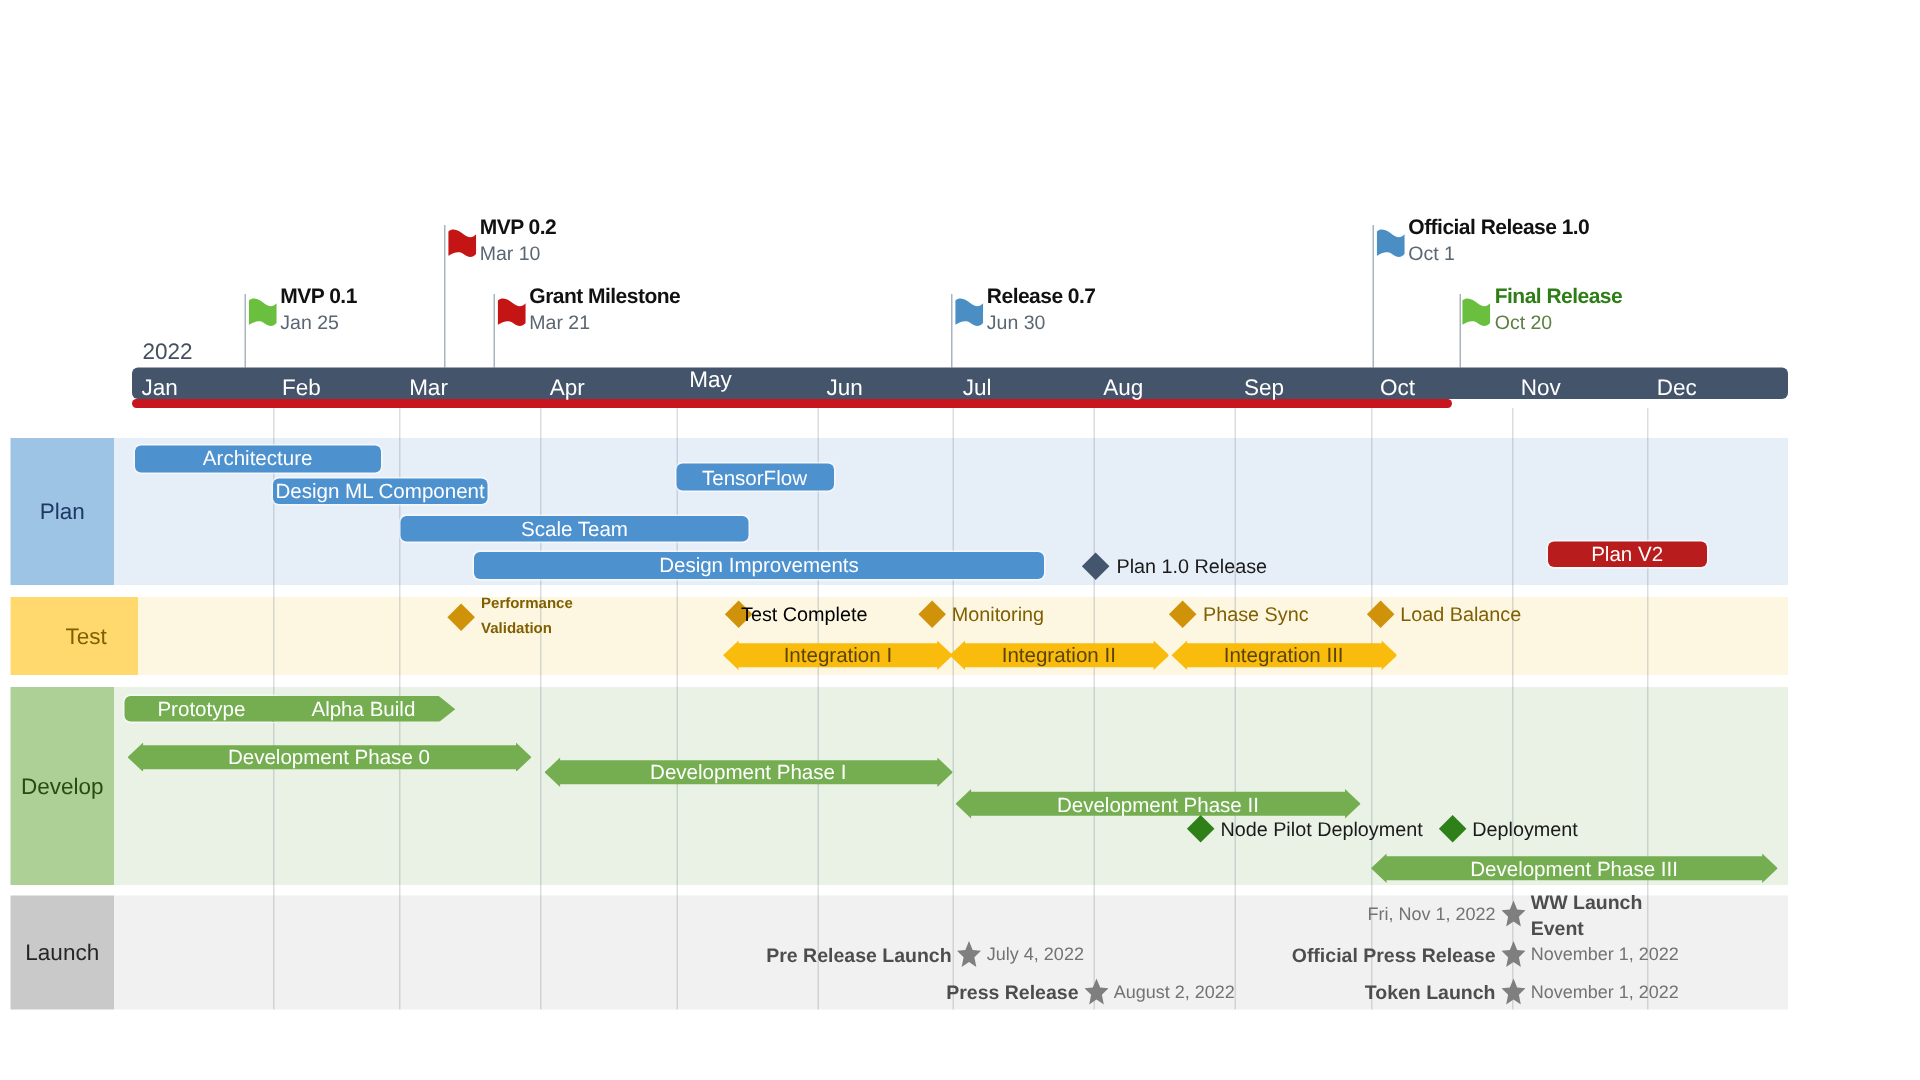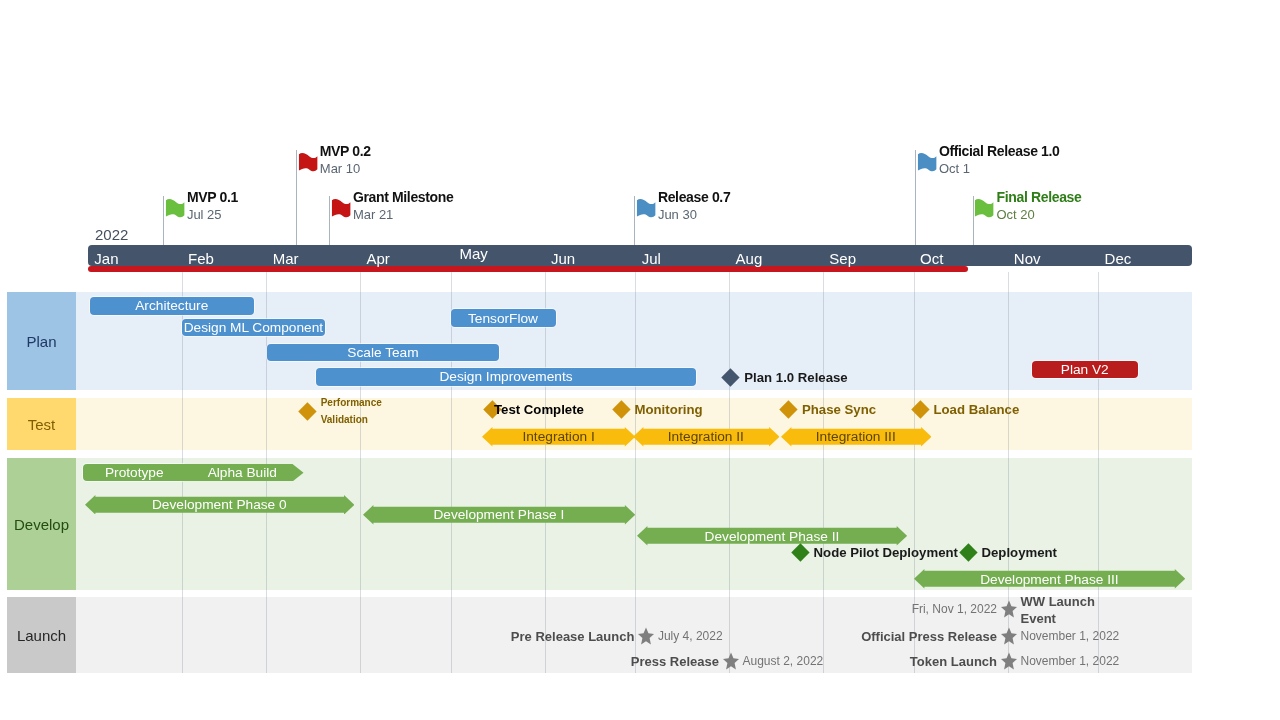--- a/index.html
+++ b/index.html
@@ -210,7 +210,7 @@
         <path d="M0.6 1.8 C3.0 -0.3 6.0 1.3 8.6 3.4 C10.8 5.2 13.0 5.0 14.6 3.2 L14.6 13.2 C13.0 15.0 10.8 15.2 8.6 13.4 C6.0 11.3 3.0 12.7 0.6 14.1 Z" fill="#6abf3e"></path>
       </svg>
       <div class="ms-title" style="left: 186.9px; top: 189.5px; color: rgb(17, 17, 17);">MVP 0.1</div>
-      <div class="ms-date" style="left: 186.9px; top: 206.5px; color: rgb(90, 102, 114);">Jul 25</div>
+      <div class="ms-date" style="left: 186.9px; top: 206.5px; color: rgb(90, 102, 114);">Jan 25</div>
       <svg width="24" height="25" viewBox="0 0 18 19" style="position: absolute; left: 297.7px; top: 151.7px;">
         <path d="M0.6 1.8 C3.0 -0.3 6.0 1.3 8.6 3.4 C10.8 5.2 13.0 5.0 14.6 3.2 L14.6 13.2 C13.0 15.0 10.8 15.2 8.6 13.4 C6.0 11.3 3.0 12.7 0.6 14.1 Z" fill="#c41414"></path>
       </svg>

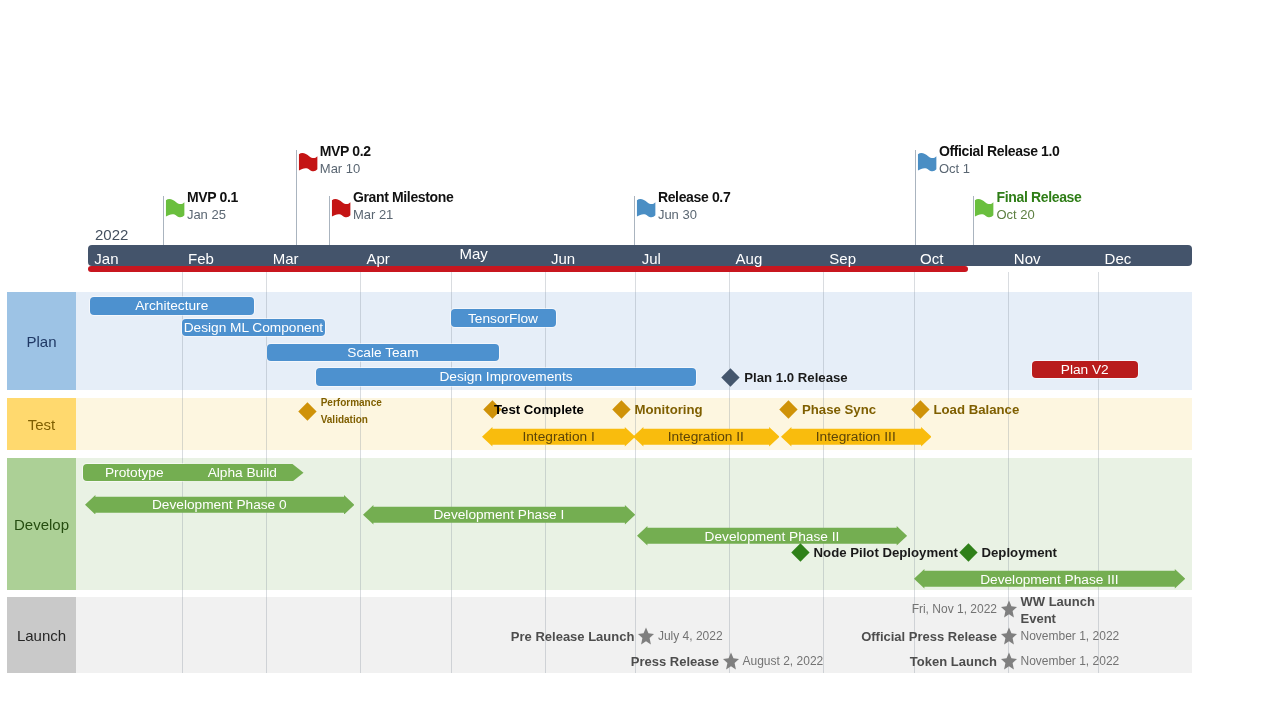--- a/index.html
+++ b/index.html
@@ -42,7 +42,7 @@
   .ms-date{position:absolute;font-size:13px;line-height:15px;white-space:nowrap;}
 
   .dia{position:absolute;}
-  .dia-lbl{position:absolute;font-size:13.2px;font-weight:bold;line-height:16px;white-space:nowrap;}
+  .dia-lbl{position:absolute;font-size:13.2px;font-weight:normal;line-height:16px;white-space:nowrap;}
   .dia-lbl2{position:absolute;font-size:10px;font-weight:bold;line-height:17px;}
   .star-lbl{position:absolute;font-size:13px;font-weight:bold;line-height:17px;white-space:nowrap;
        text-align:right;color:#4d4d4d;}

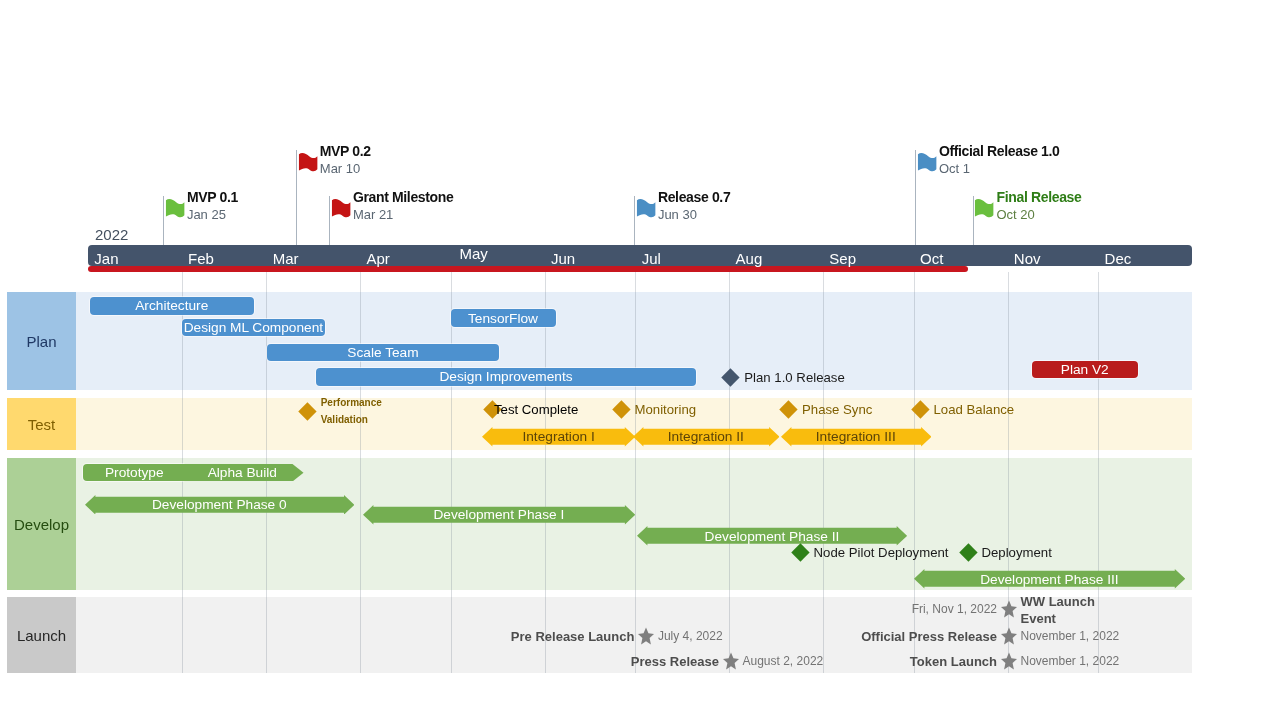--- a/index.html
+++ b/index.html
@@ -57,7 +57,7 @@
       <div class="rowbody abs" style="top: 292px; height: 98px; background: rgb(230, 238, 248);"></div>
       <div class="rowlabel abs" style="top: 292px; height: 98px; background: rgb(157, 195, 229); color: rgb(31, 56, 100);">Plan</div>
       <div class="rowbody abs" style="top: 398px; height: 52px; background: rgb(253, 246, 224);"></div>
-      <div class="rowlabel abs" style="top: 398px; height: 52px; background: rgb(255, 217, 110); color: rgb(127, 95, 0);">Test</div>
+      <div class="rowlabel abs" style="top: 398px; height: 52px; background: rgb(255, 217, 110); color: rgb(127, 95, 0); padding-left: 16px;">Test</div>
       <div class="rowbody abs" style="top: 458px; height: 132px; background: rgb(233, 242, 228);"></div>
       <div class="rowlabel abs" style="top: 458px; height: 132px; background: rgb(172, 208, 150); color: rgb(37, 77, 16);">Develop</div>
       <div class="rowbody abs" style="top: 597px; height: 76px; background: rgb(241, 241, 241);"></div>

